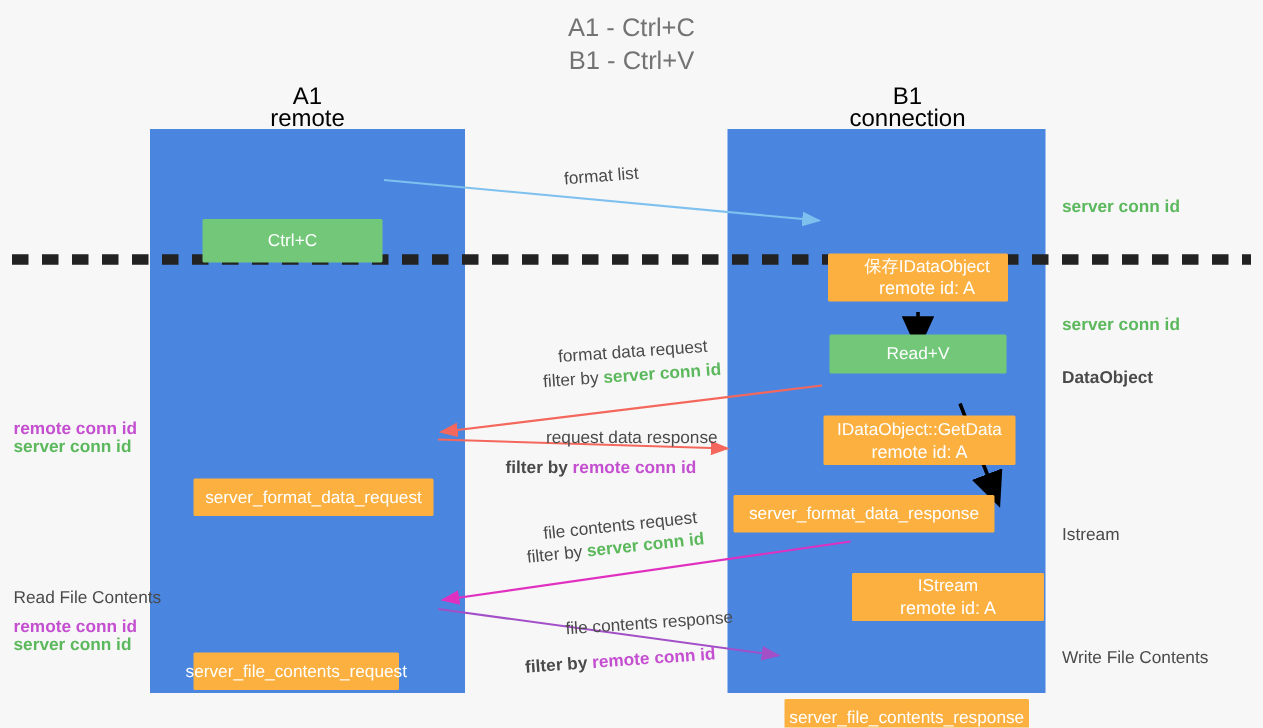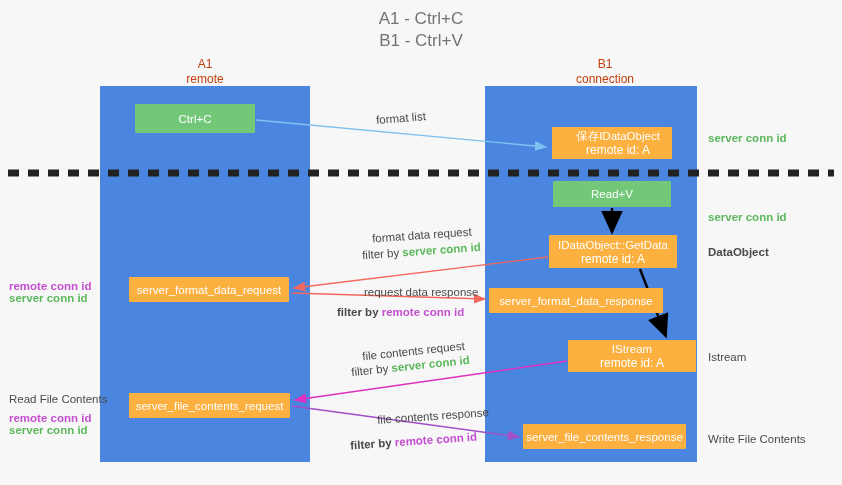--- a/index.html
+++ b/index.html
@@ -20,7 +20,7 @@
 
   
   .col-head{
-    text-align:center;font-size:12px;line-height:15px;color:#c2410c;
+    text-align:center;font-size:16px;line-height:15px;color:#000000;
   }
   #head-a1{left:140px;top:57px;width:130px;}
   #head-b1{left:540px;top:57px;width:130px;}

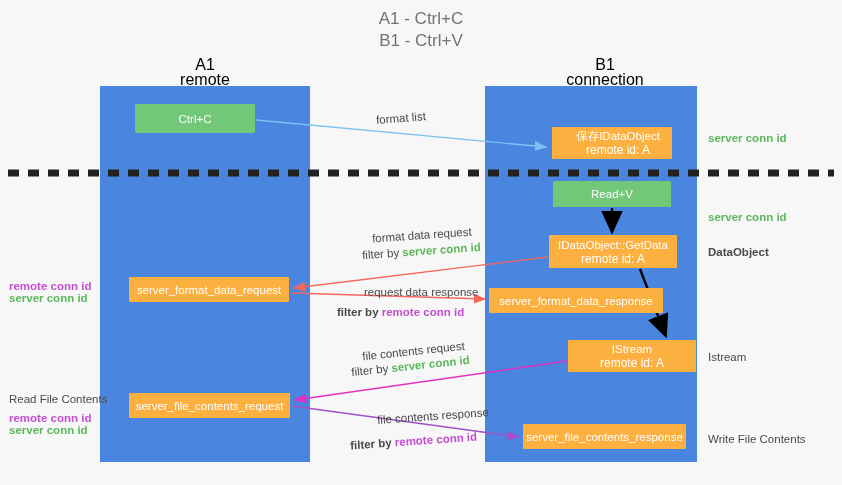--- a/index.html
+++ b/index.html
@@ -37,6 +37,7 @@
     color:#ffffff;text-align:center;
     font-size:11.5px;line-height:14px;
     border-radius:1px;
+    margin-top:42px;
   }
   .box.green{background:#72c878;}
   .box.orange{background:#fbb040;}

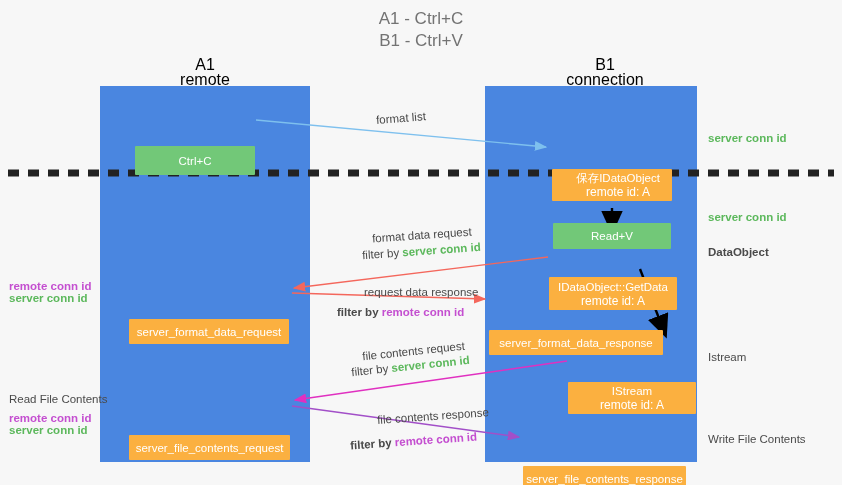--- a/index.html
+++ b/index.html
@@ -50,7 +50,7 @@
   #box-fmt-req{left:129px;top:277px;width:160px;height:25px;}
   #box-fmt-resp{left:489px;top:288px;width:174px;height:25px;}
   #box-istream{left:568px;top:340px;width:128px;height:32px;}
-  #box-file-req{left:129px;top:393px;width:161px;height:25px;}
+  #box-file-req{left:129px;top:393px;width:137px;height:25px;}
   #box-file-resp{left:523px;top:424px;width:163px;height:25px;}
 
   

